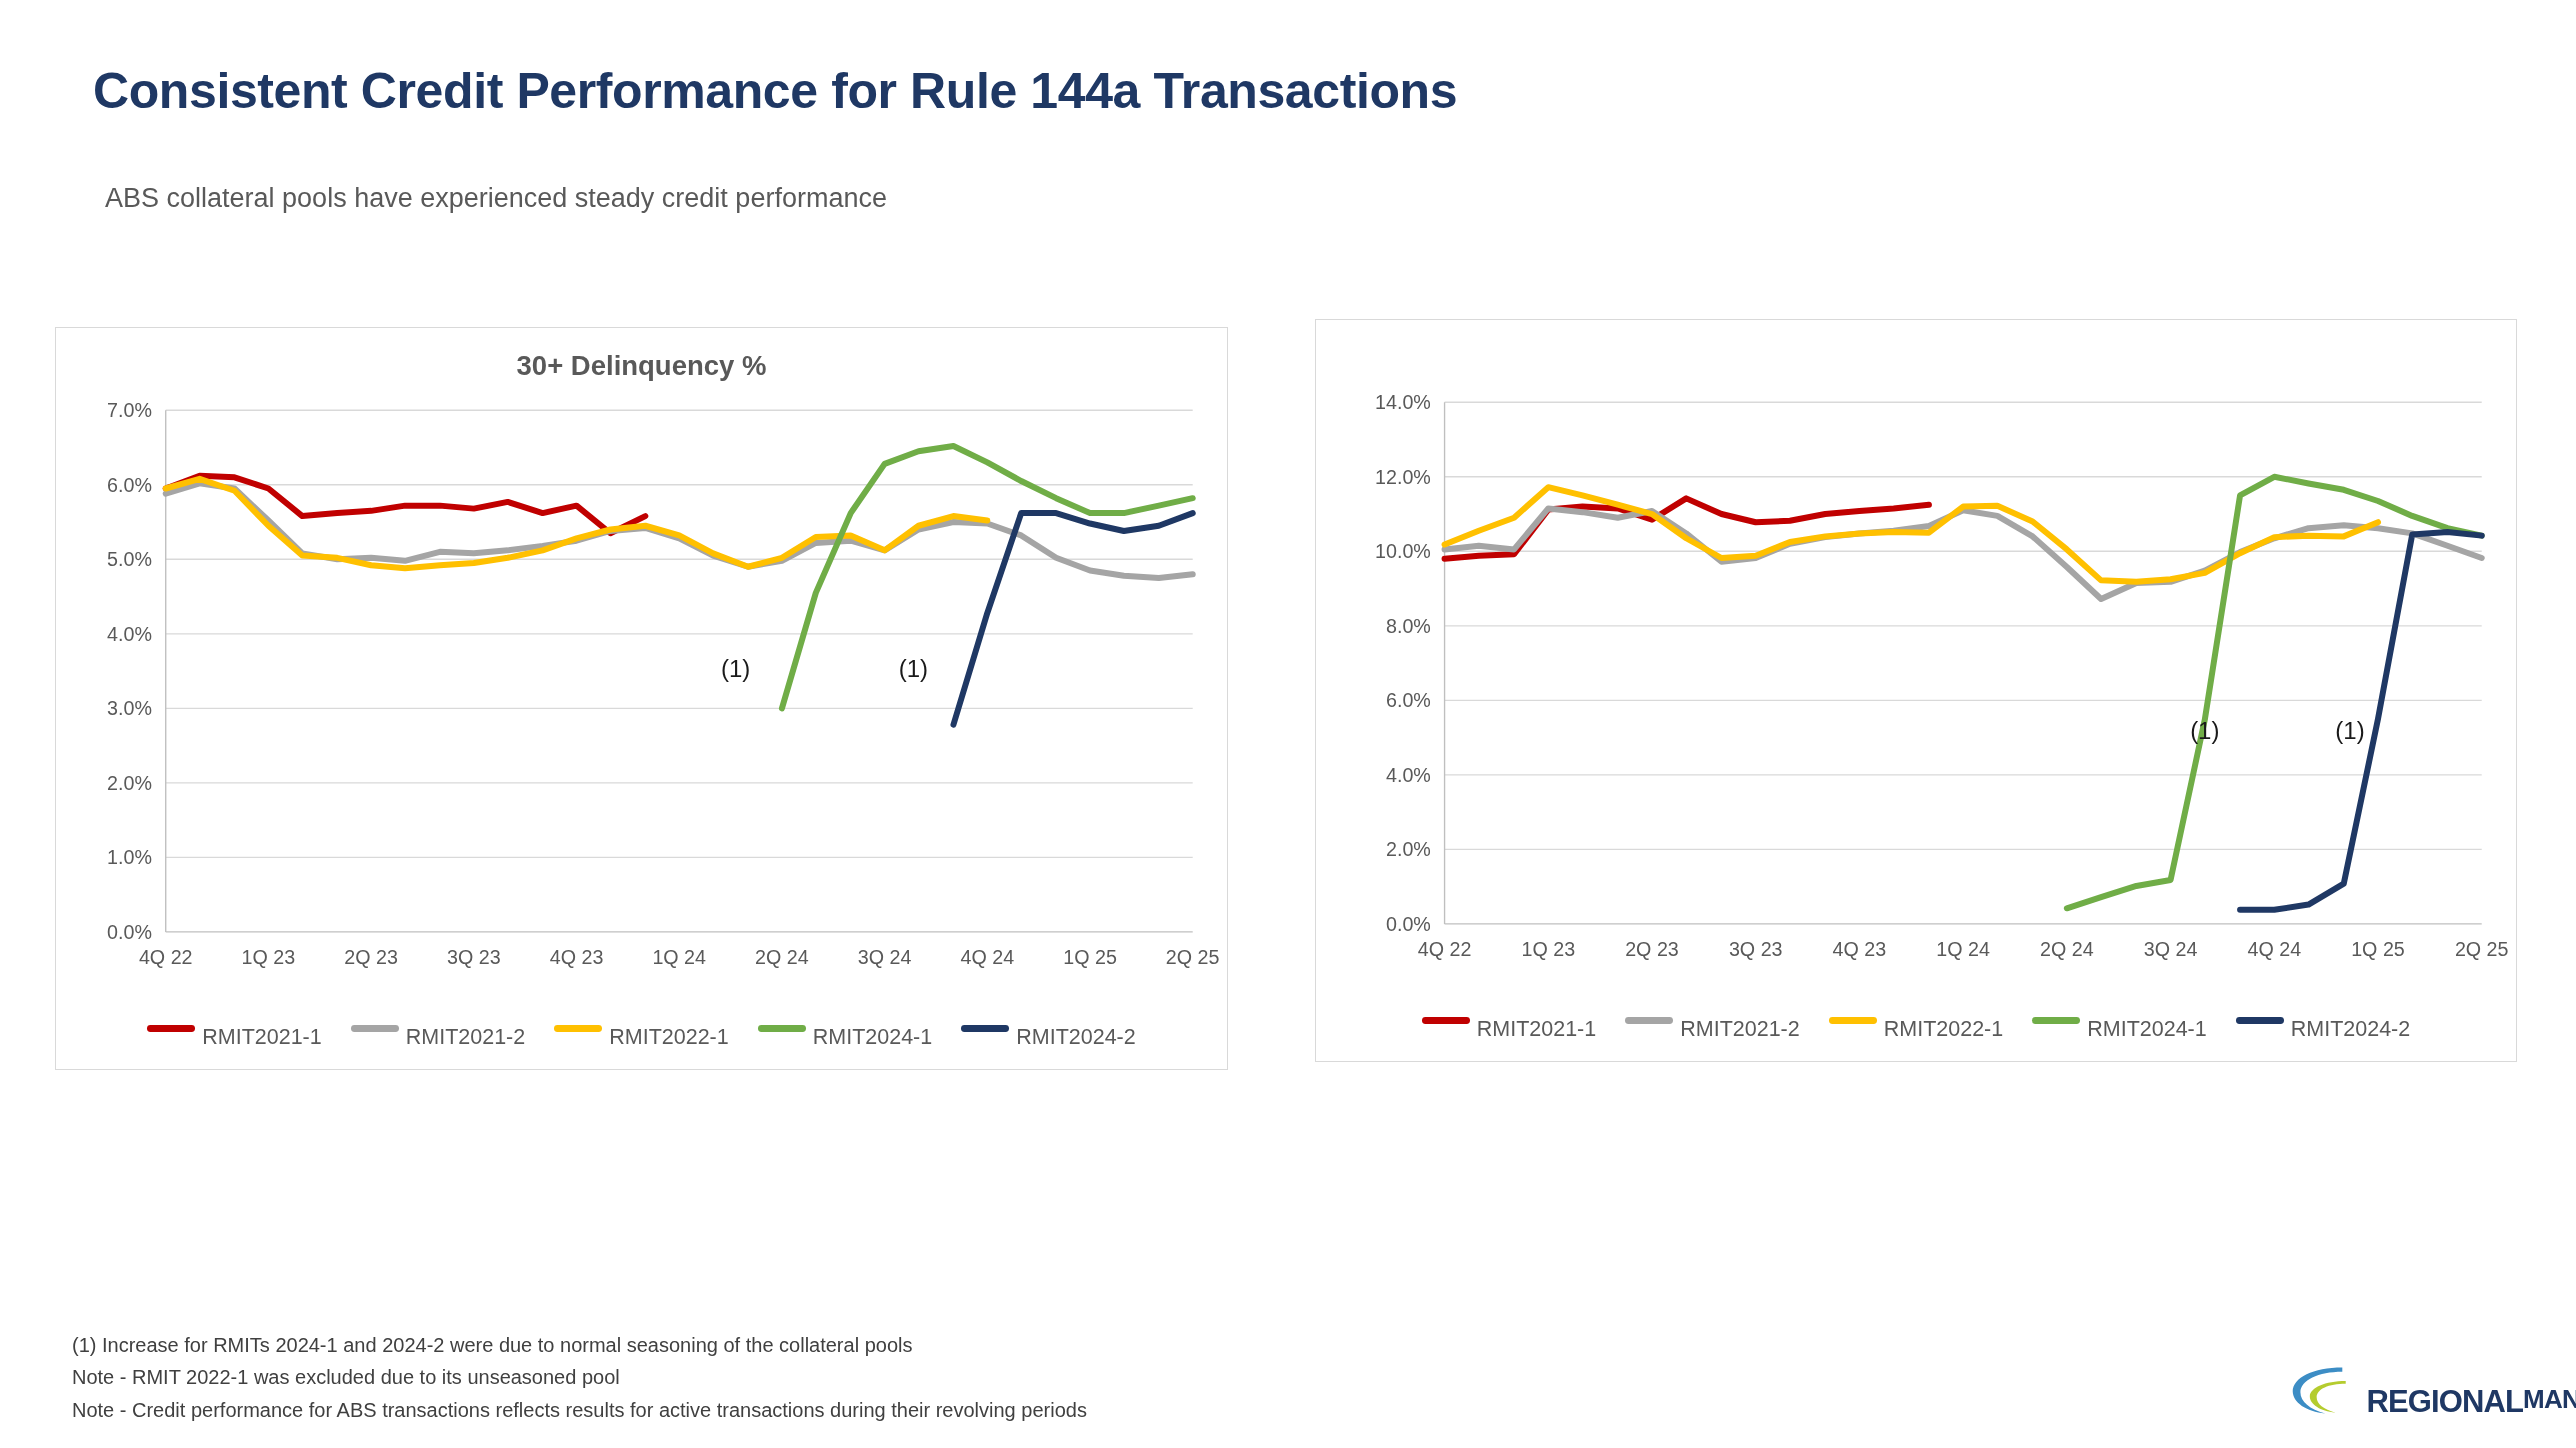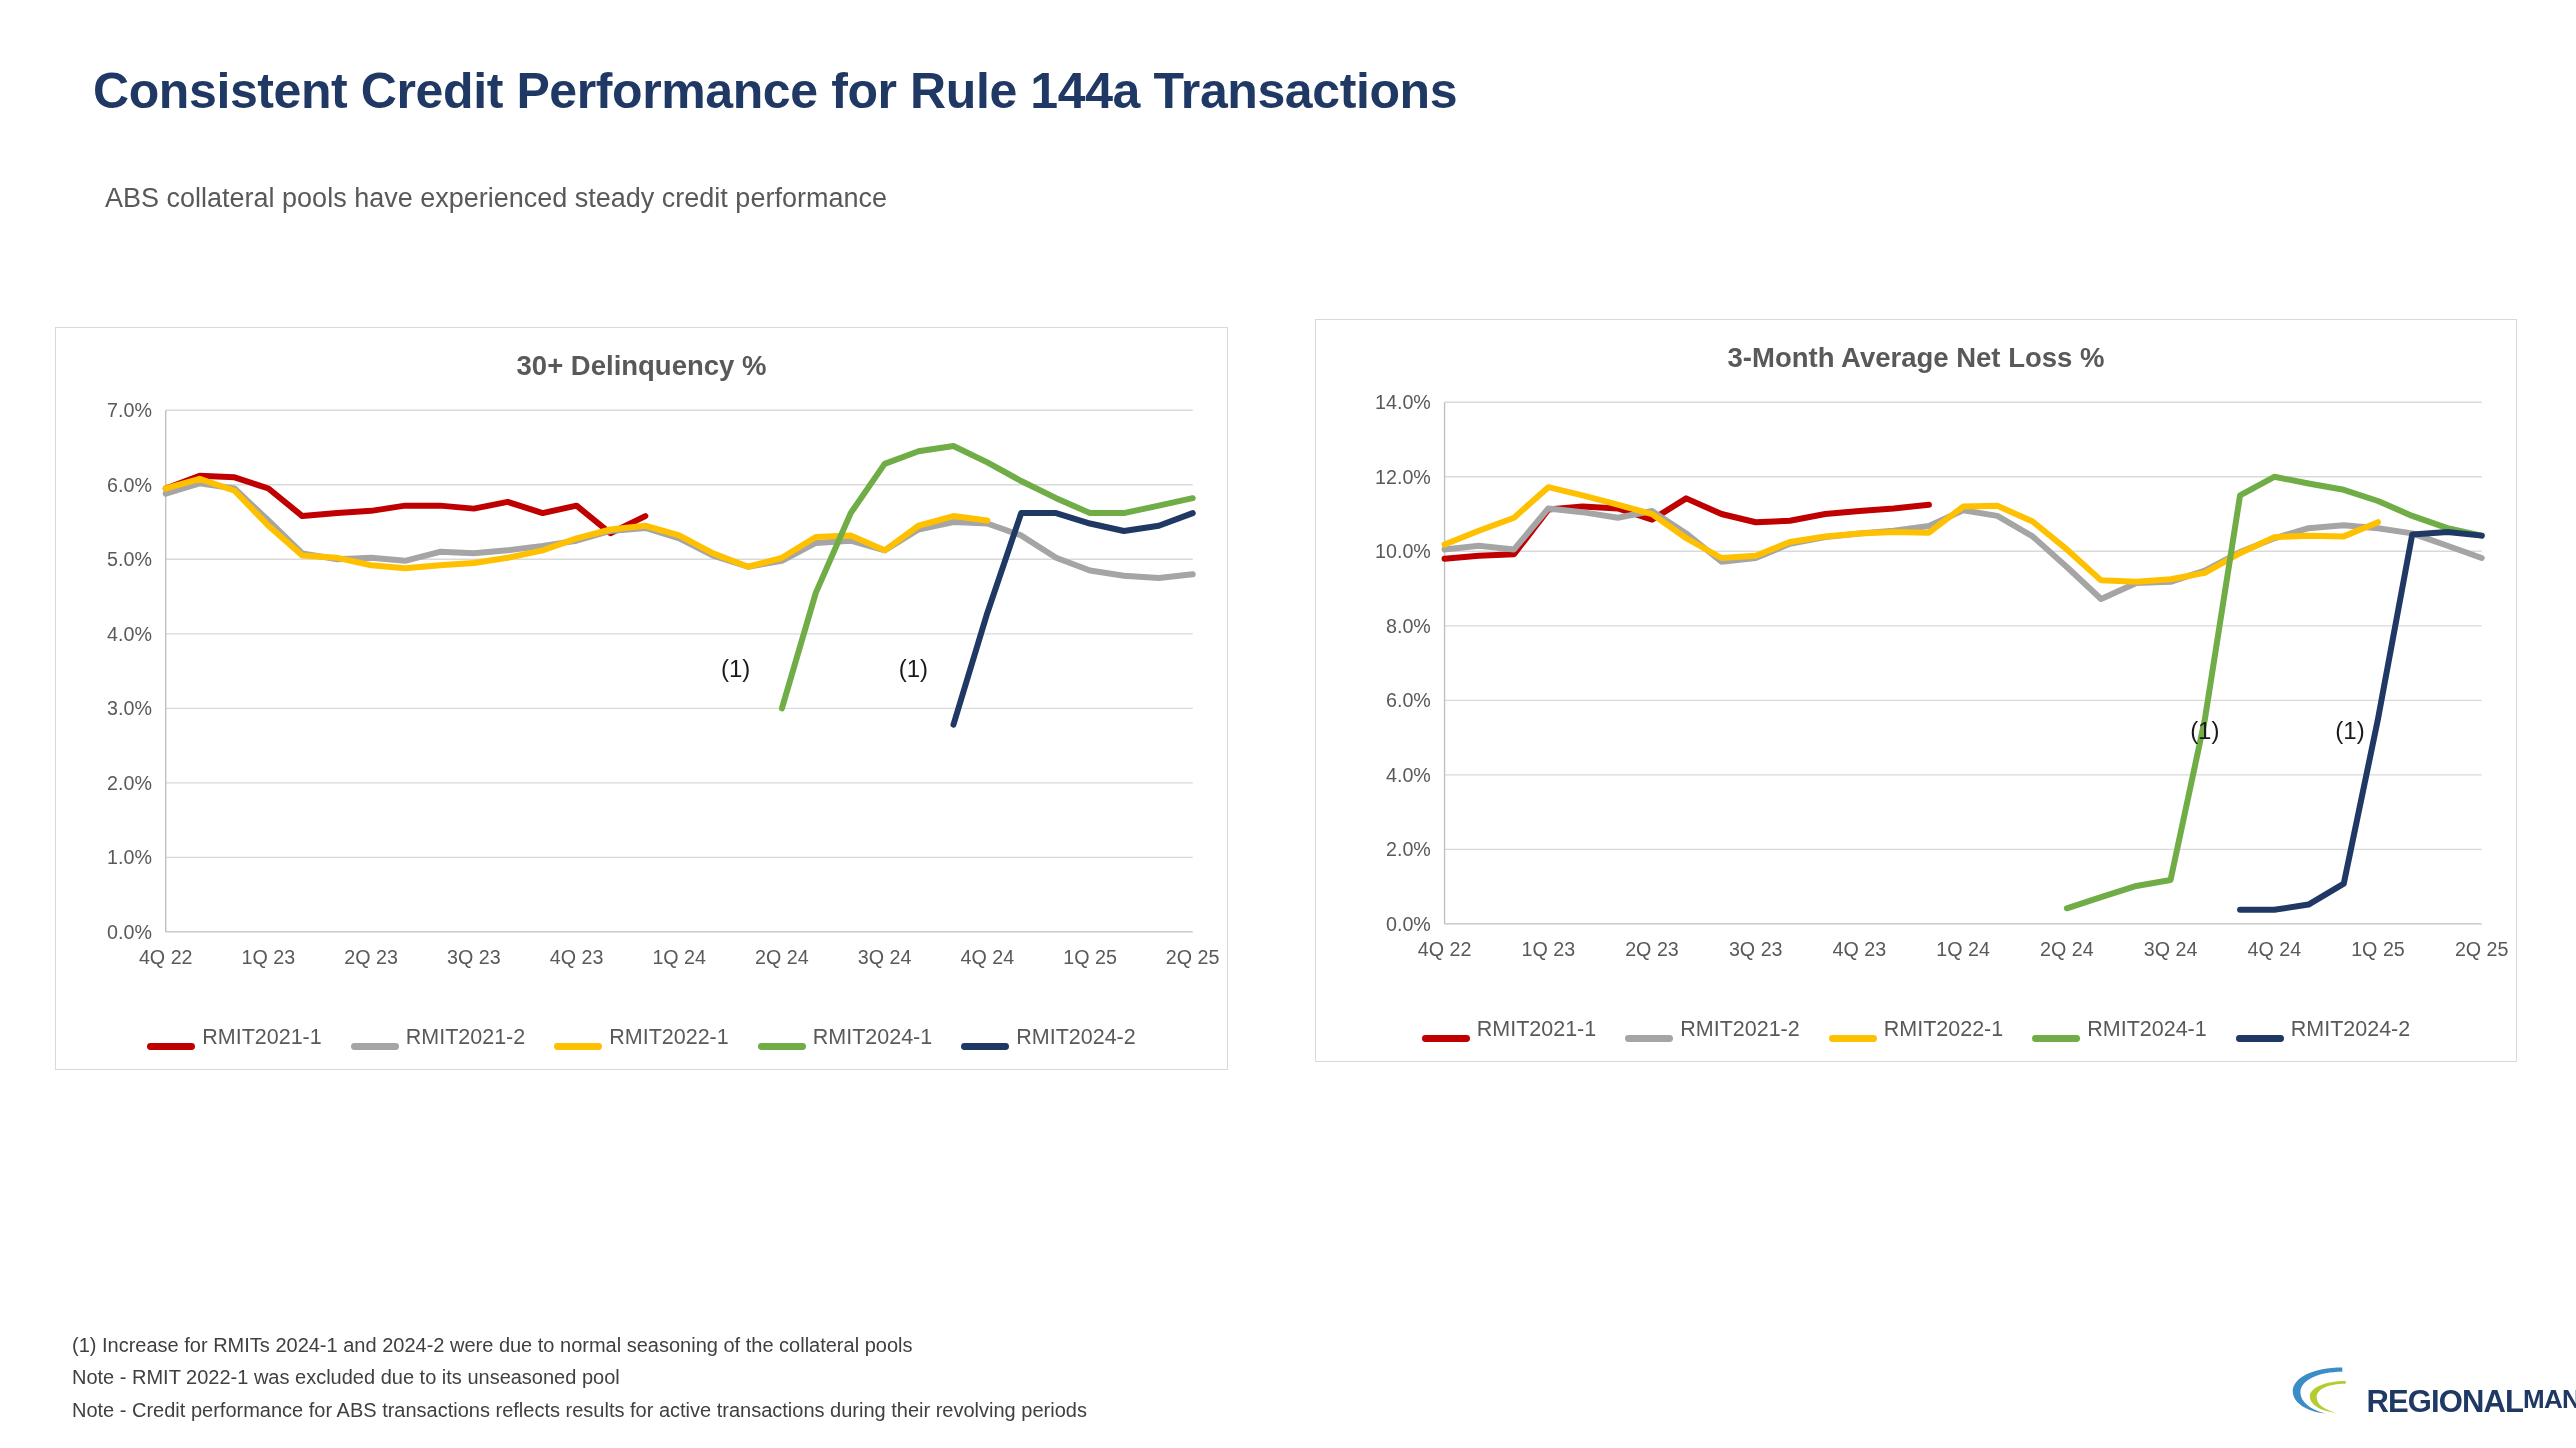--- a/index.html
+++ b/index.html
@@ -133,7 +133,6 @@
   </div>
 
   <div class="panel" id="panel-right">
-    <div class="chart-title">3-Month Average Net Loss %</div>
     <svg class="plot" id="svg-net-loss" viewBox="0 0 1400 865" preserveAspectRatio="none">
         <line x1="150" y1="705" x2="1360" y2="705" class="axisline"></line>
         <text x="134" y="713" class="ytick">0.0%</text>

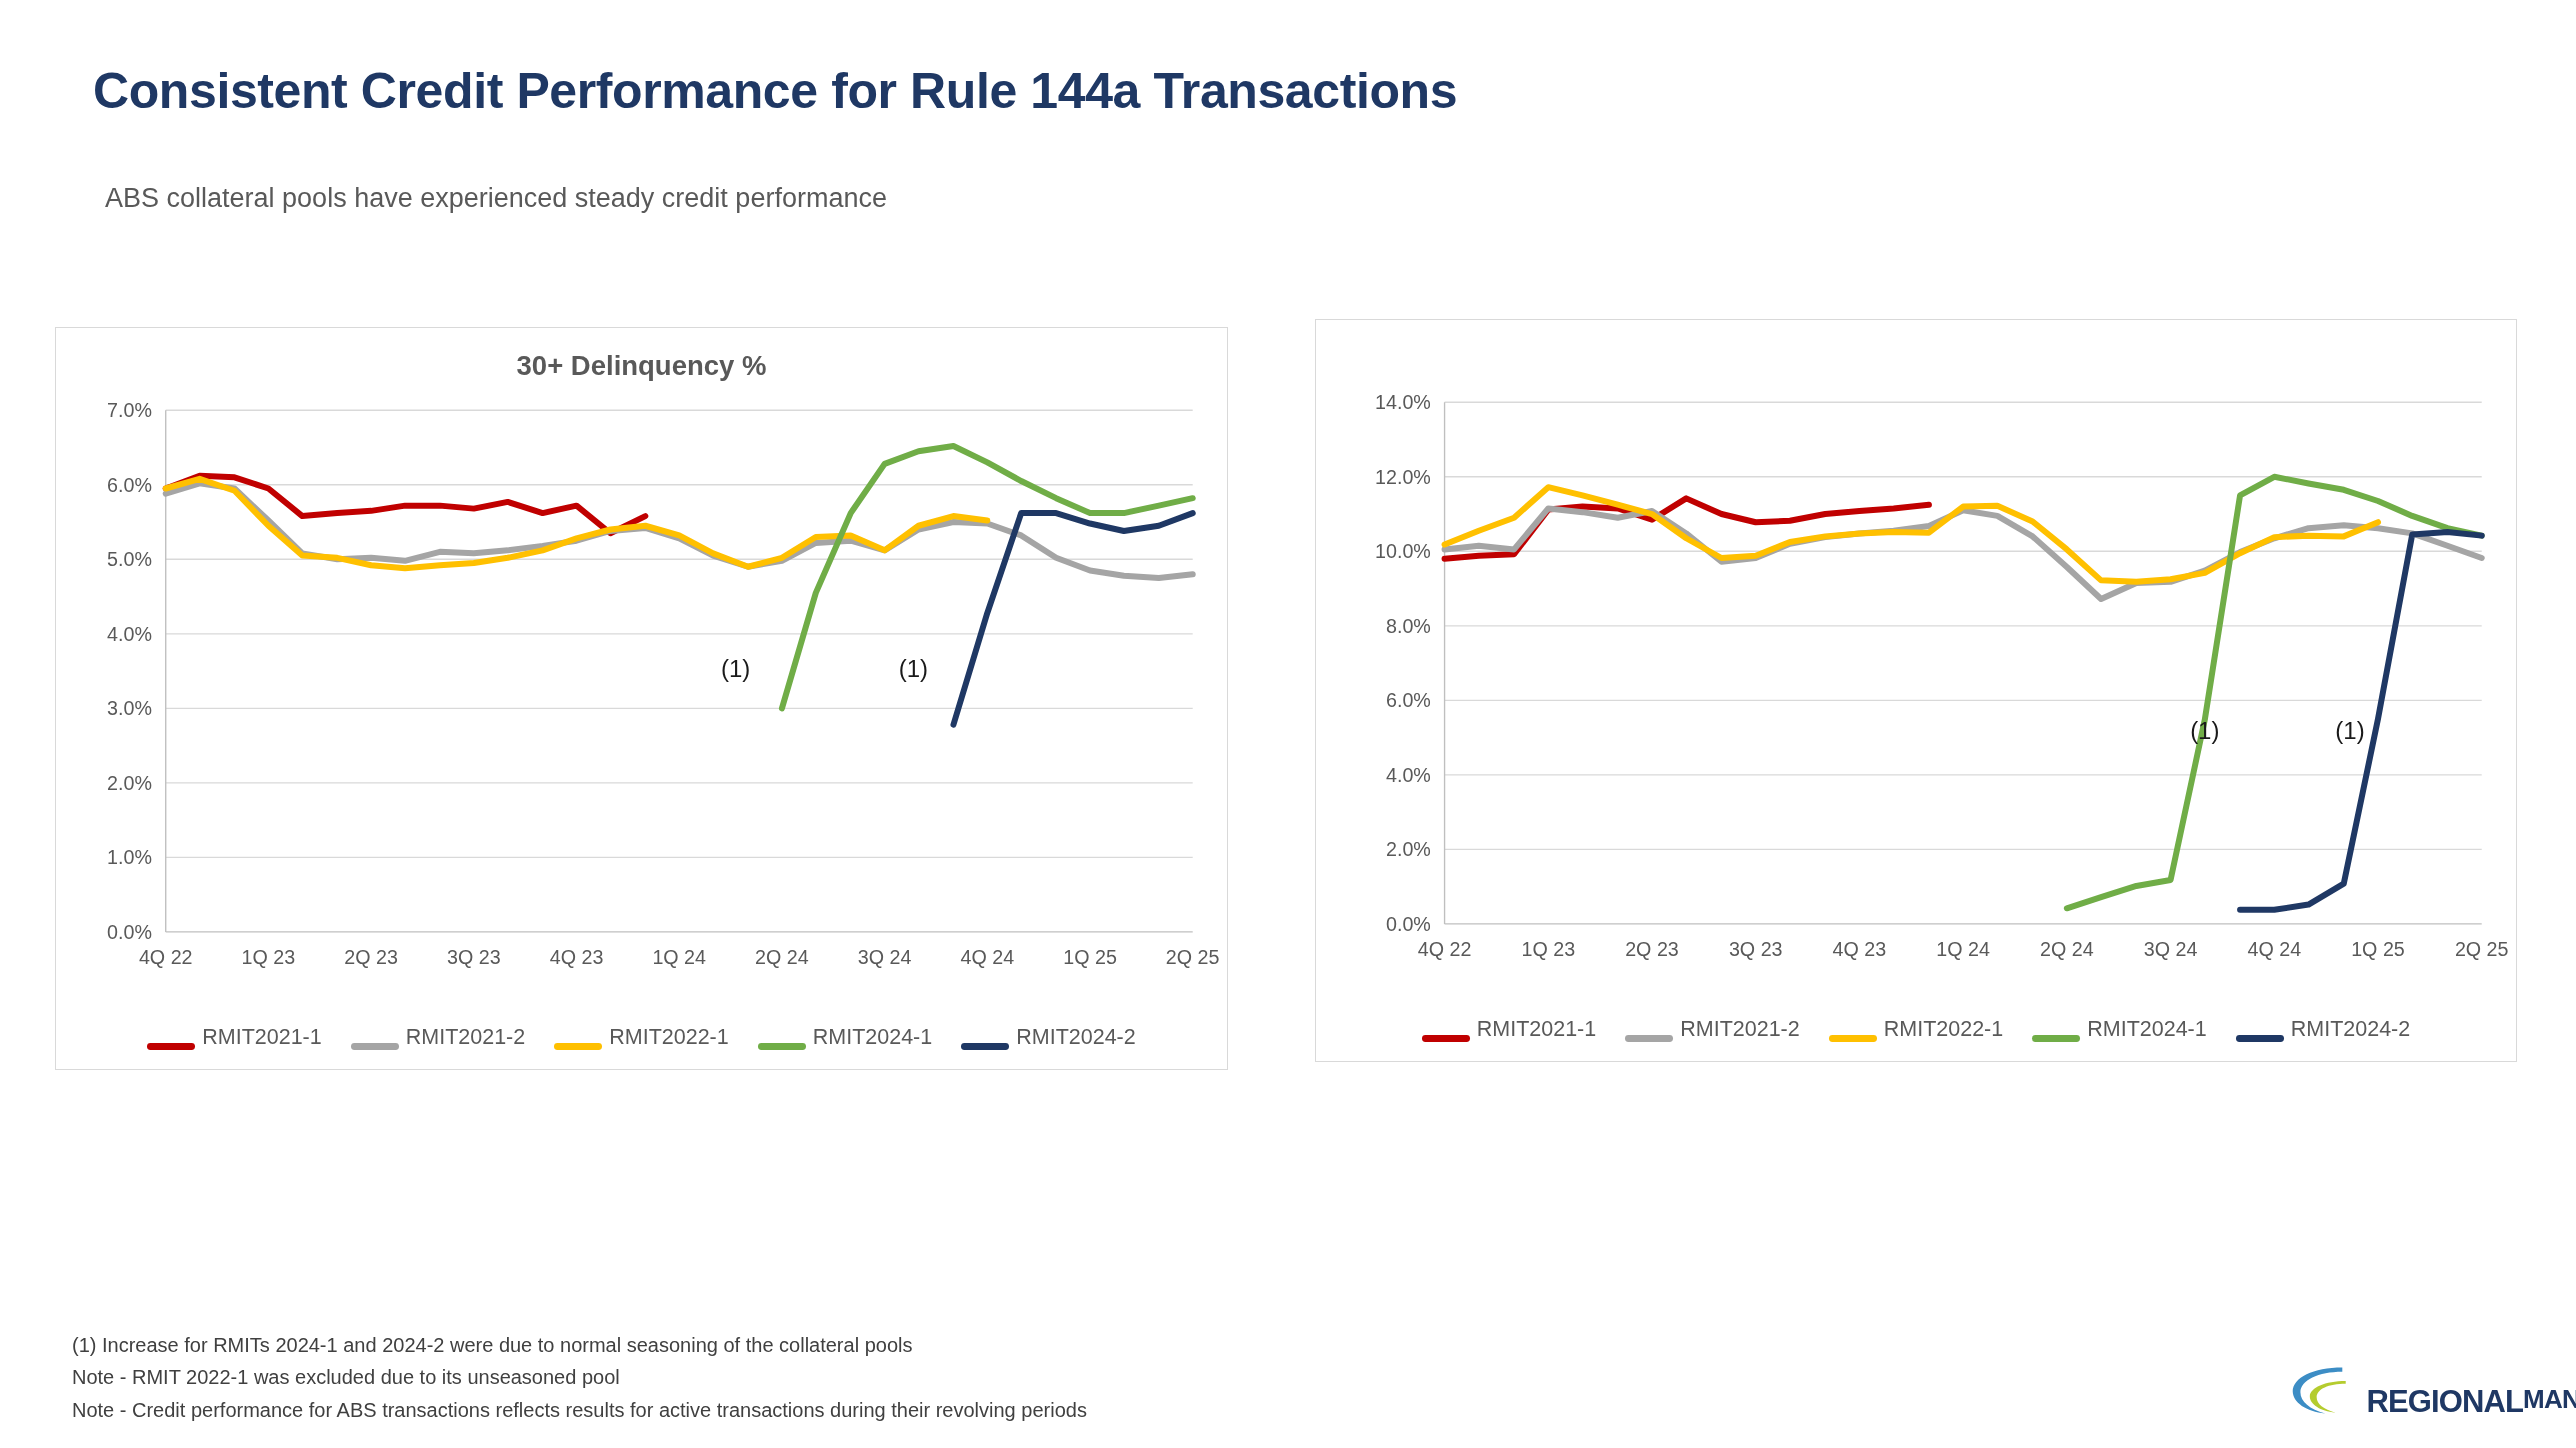--- a/index.html
+++ b/index.html
@@ -47,7 +47,7 @@
     position:absolute; bottom:19px; left:0; right:0;
     display:flex; justify-content:center; align-items:center; gap:29px;
   }
-  .legend-item { display:flex; align-items:flex-end; gap:7px;margin-top:48px; }
+  .legend-item { display:flex; align-items:flex-start; gap:7px;margin-top:48px; }
   .legend-swatch { width:48px; height:6.9px; border-radius:3.4px; display:block; }
   .legend-label { font-size:21.5px; color:#595959; white-space:nowrap; }
 

